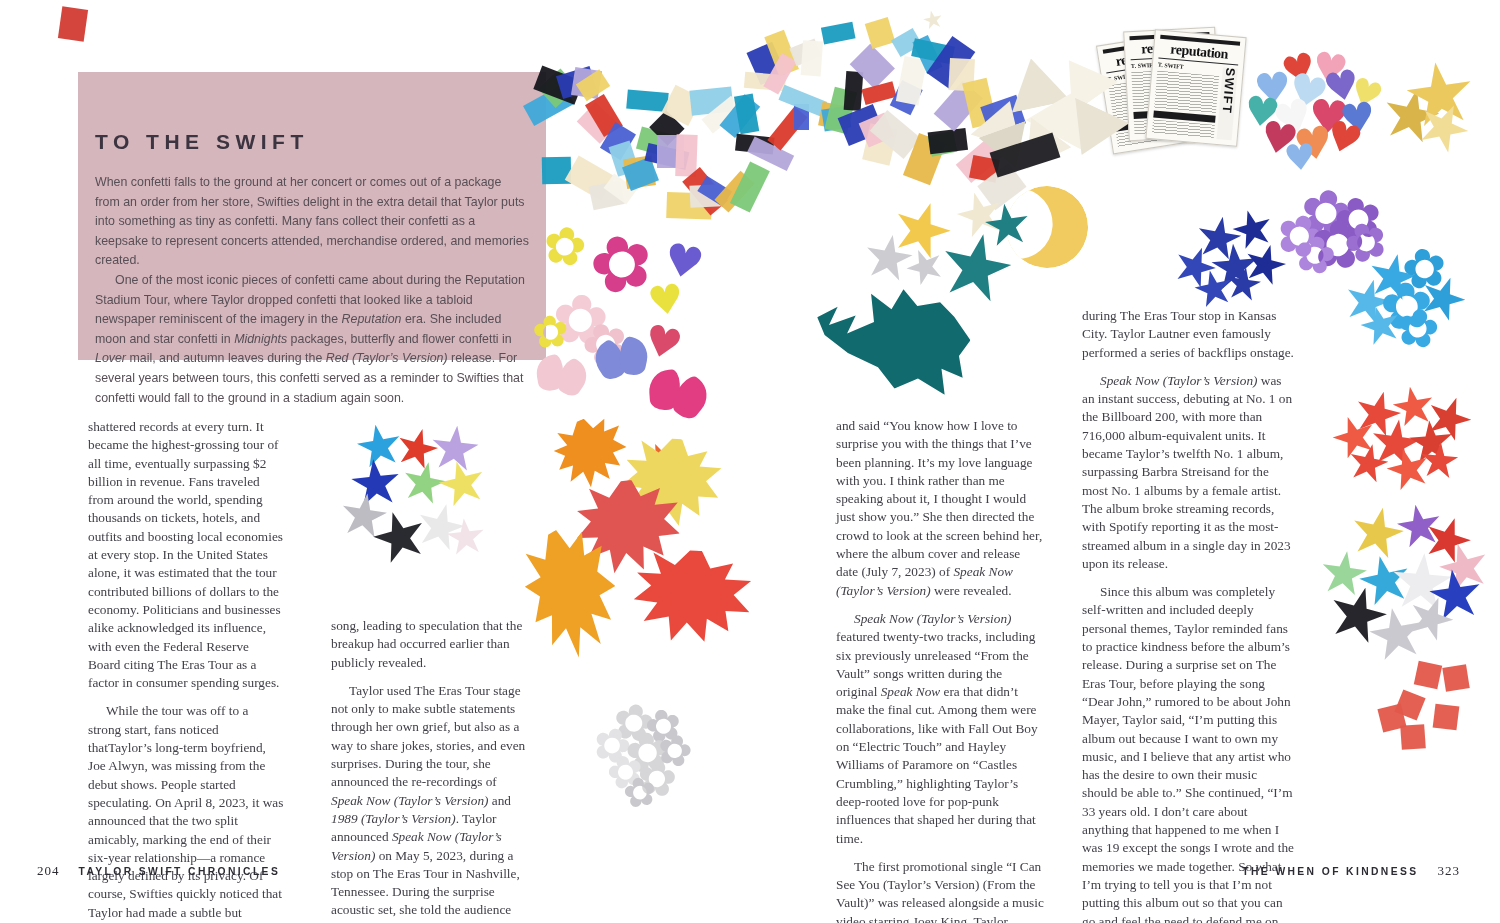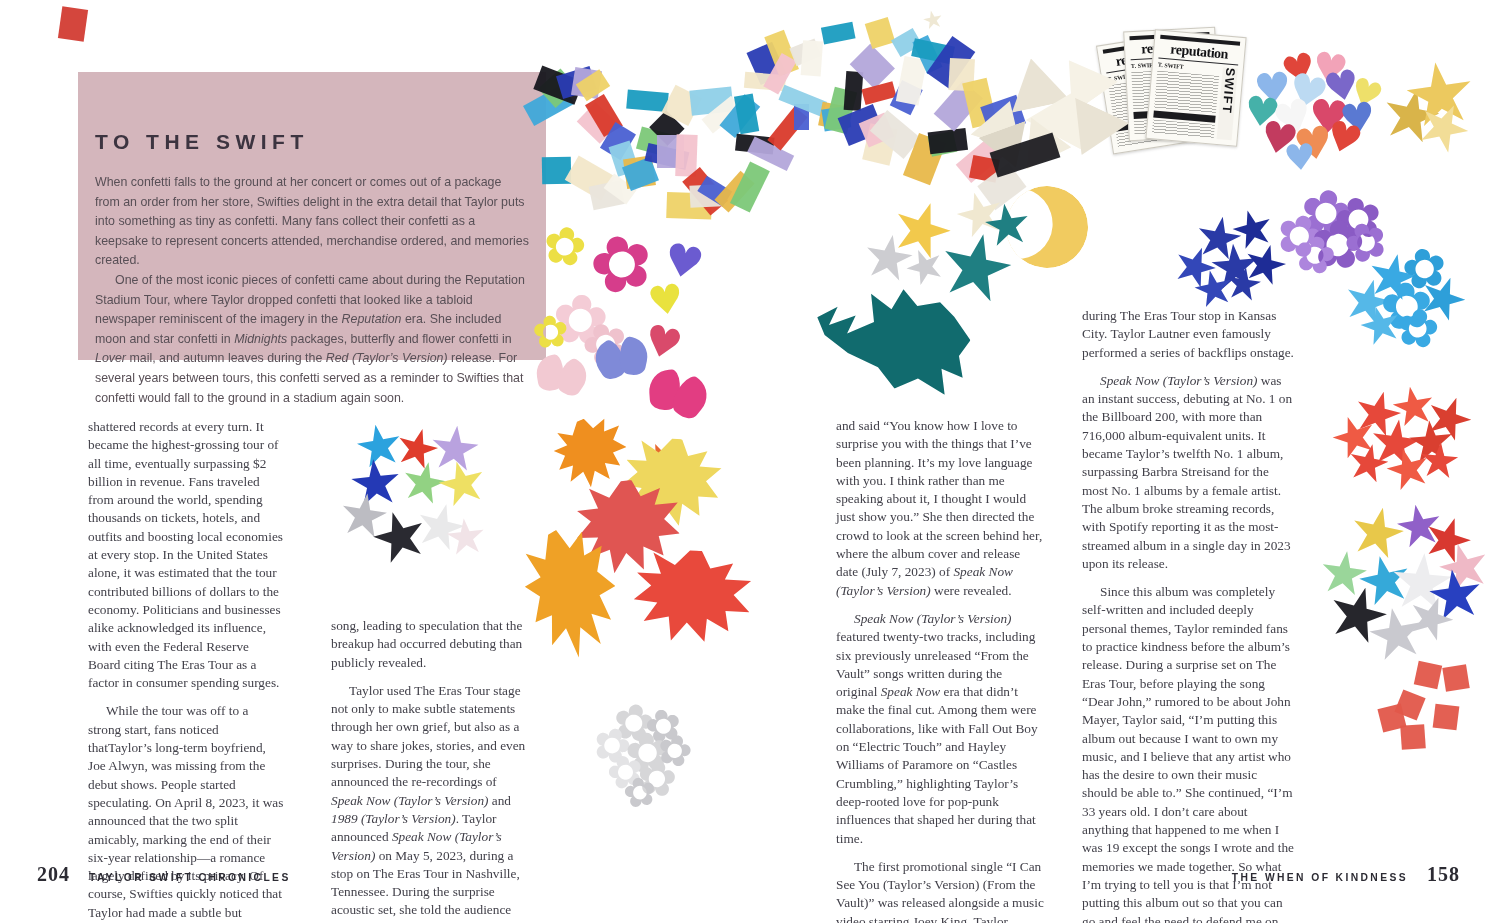--- a/index.html
+++ b/index.html
@@ -97,7 +97,7 @@
     <p class="ind">While the tour was off to a strong start, fans noticed thatTaylor’s long-term boyfriend, Joe Alwyn, was missing from the debut shows. People started speculating. On April 8, 2023, it was announced that the two split amicably, marking the end of their six-year relationship—a romance largely defined by its privacy. Of course, Swifties quickly noticed that Taylor had made a subtle but noticeable change to The Eras Tour setlist. A week before the announcement, Taylor swapped out the love song “invisible string” and replaced it with “the 1,” a breakup</p>
   </div>
   <div class="col" id="col2">
-    <p>song, leading to speculation that the breakup had occurred debuting than publicly revealed.</p>
+    <p>song, leading to speculation that the breakup had occurred earlier than publicly revealed.</p>
     <p class="ind"><span>Taylor used The Eras Tour stage not only to make subtle statements through her own grief, but also as a way to share jokes, stories, and even surprises. During the tour, she announced the re-recordings of </span><i>Speak Now (Taylor’s Version)</i><span> and </span><i>1989 (Taylor’s Version)</i><span>. Taylor announced </span><i>Speak Now (Taylor’s Version)</i><span> on May 5, 2023, during a stop on The Eras Tour in Nashville, Tennessee. During the surprise acoustic set, she told the audience she had been planning something for a while</span></p>
   </div>
   <div class="col" id="col3">

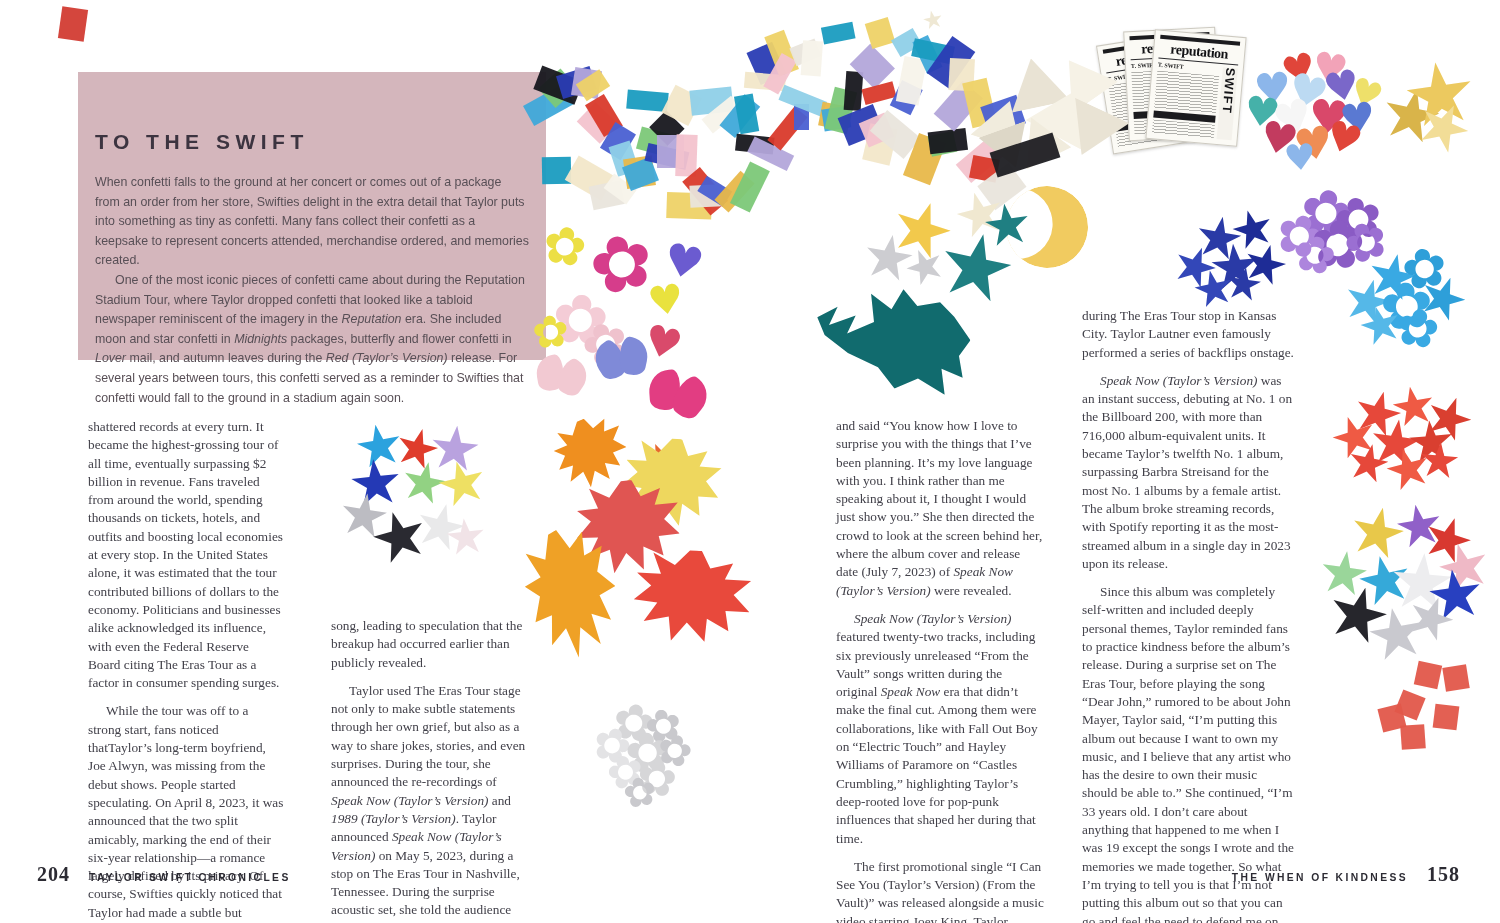--- a/index.html
+++ b/index.html
@@ -36,7 +36,7 @@
   
   .footer{position:absolute;top:863px;display:flex;align-items:baseline;gap:19px;
           font-family:"Liberation Sans",sans-serif;color:#2c2b33;}
-  .footer .pnum{font-family:"Liberation Serif",serif;font-size:20px;font-weight:700;letter-spacing:1px;}
+  .footer .pnum{font-family:"Liberation Serif",serif;font-size:13px;font-weight:400;letter-spacing:1px;}
   .footer .plabel{font-size:10.3px;font-weight:700;letter-spacing:2.4px;}
   #footer-left{left:37px;}
   #footer-right{right:40px;}

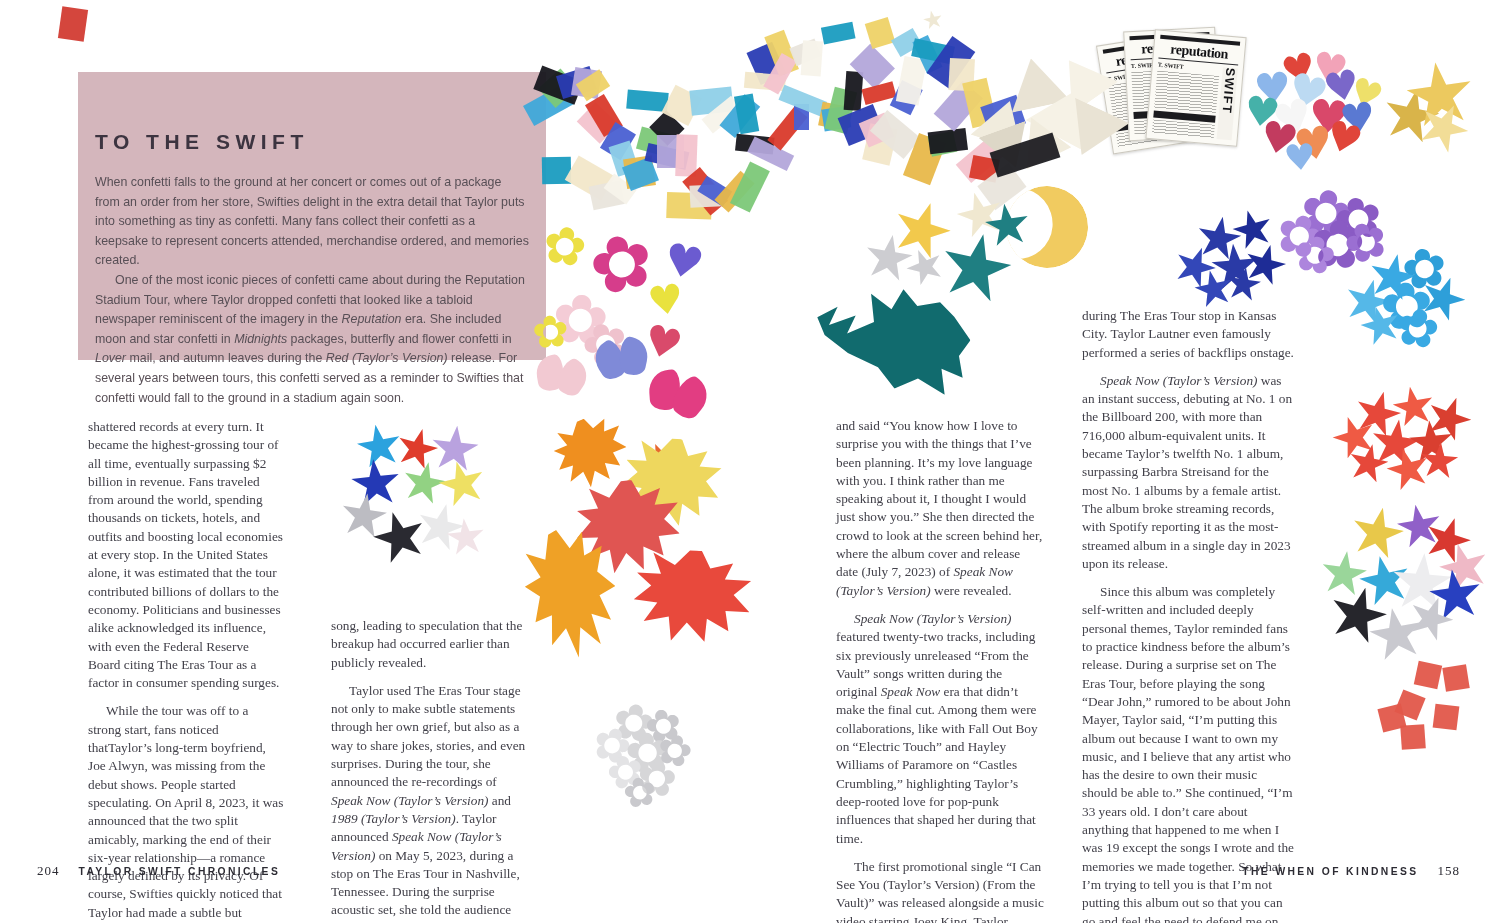--- a/index.html
+++ b/index.html
@@ -117,7 +117,7 @@
   </footer>
   <footer class="footer" id="footer-right">
     <span class="plabel">THE WHEN OF KINDNESS</span>
-    <span class="pnum">158</span>
+    <span class="pnum">323</span>
   </footer>
 
   <div id="confetti-layer">

